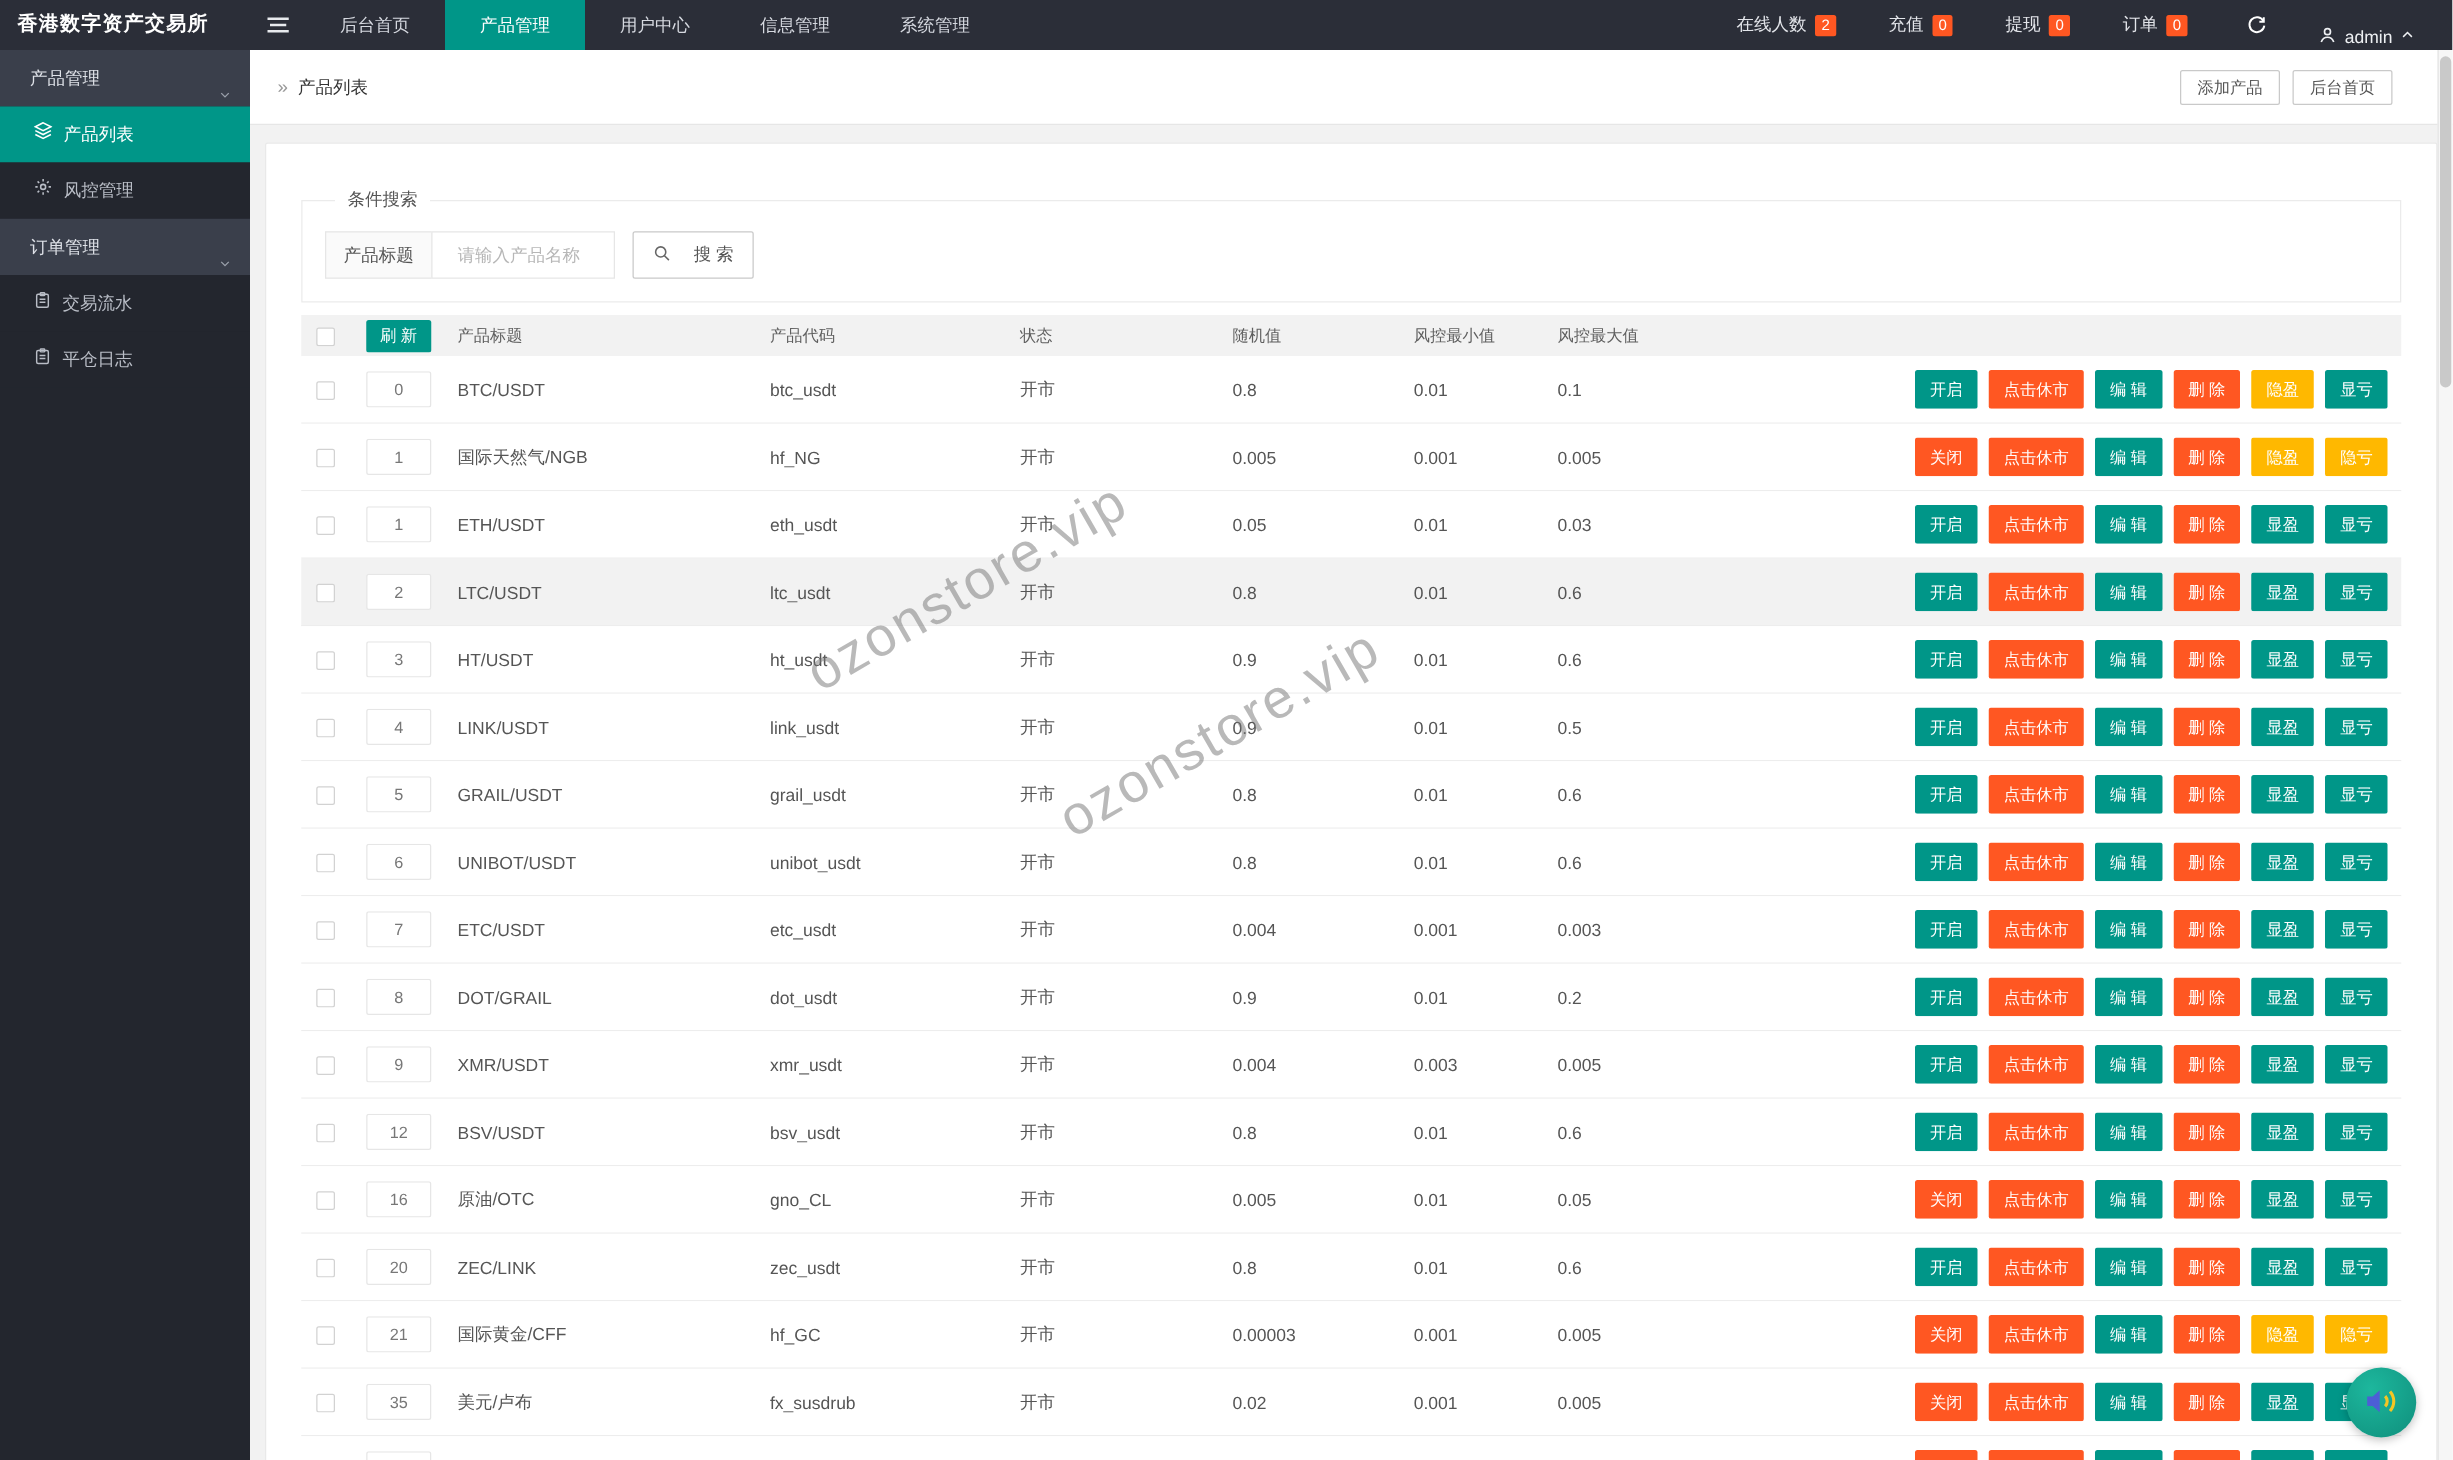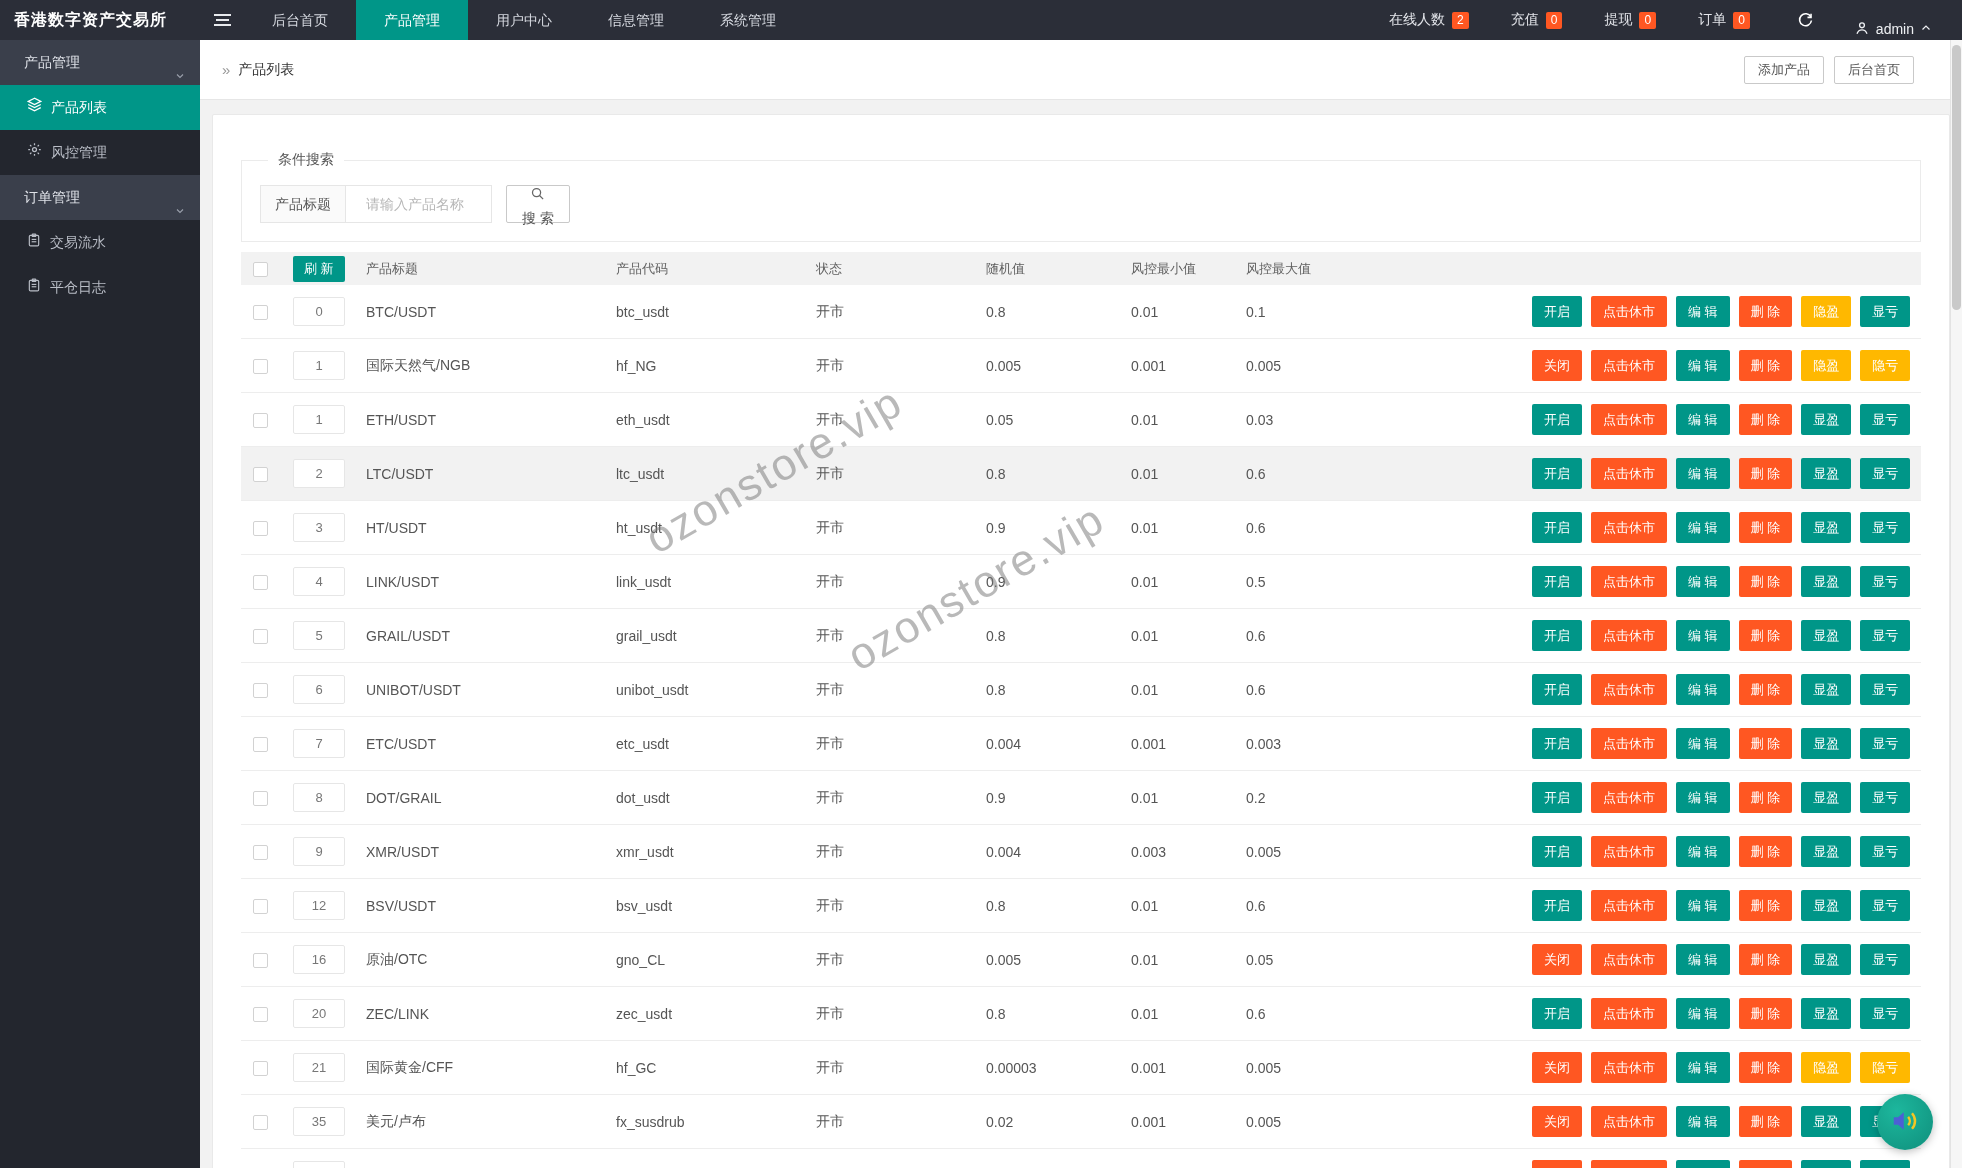--- a/index.html
+++ b/index.html
@@ -47,7 +47,7 @@
   .field-label { height:38px; line-height:36px; padding:0 14px; background:#fafafa; border:1px solid #e6e6e6; color:#555; font-size:14px; }
   .field-input { height:38px; width:147px; border:1px solid #e6e6e6; margin-left:-1px; padding:0 20px; font-size:14px; color:#555; outline:none; font-family:inherit; }
   .field-input::placeholder { color:#b7b7b7; }
-  .btn-search { margin-left:14px; height:38px; padding:0 15px; background:#fff; border:1px solid #c9c9c9; border-radius:2px; color:#555; font-size:14px; display:flex; align-items:center; gap:6px; cursor:pointer;flex-direction:column; }
+  .btn-search { margin-left:14px; height:38px; padding:0 15px; background:#fff; border:1px solid #c9c9c9; border-radius:2px; color:#555; font-size:14px; display:flex; align-items:center; gap:18px; cursor:pointer; }
   
   .table { margin-top:10px; }
   .thead, .trow { display:flex; align-items:center; }

